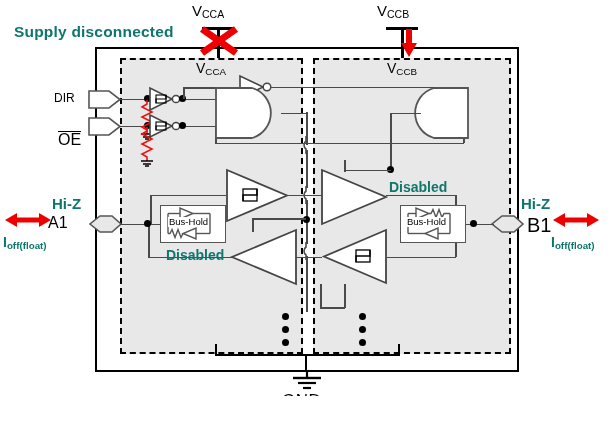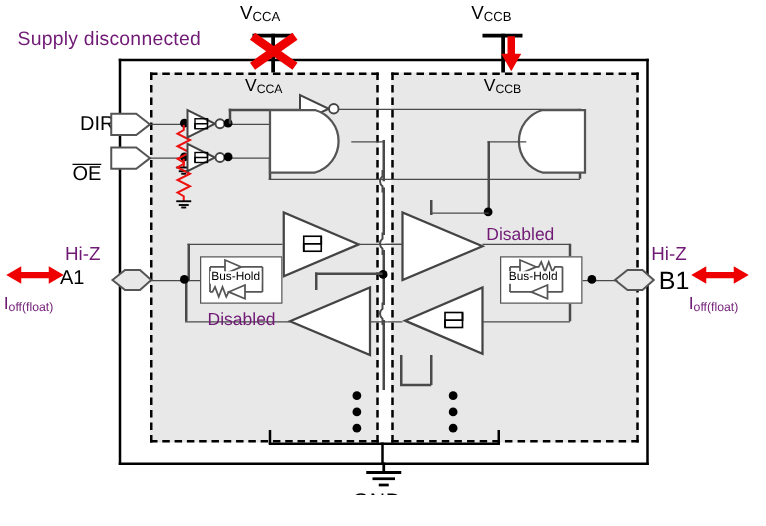--- a/index.html
+++ b/index.html
@@ -14,7 +14,7 @@
   .abs{position:absolute;}
   
   .lbl{position:absolute;white-space:nowrap;line-height:1;}
-  .red{color:#701a75;font-weight:normal;text-align:center;}
+  .red{color:#0f766e;font-weight:bold;text-align:center;}
   .blk{color:#000000;}
   .sub{font-size:0.70em;vertical-align:-0.18em;letter-spacing:0px;}
   .ovl{border-top:1.6px solid #000;display:inline-block;padding-top:0px;line-height:1.05;}

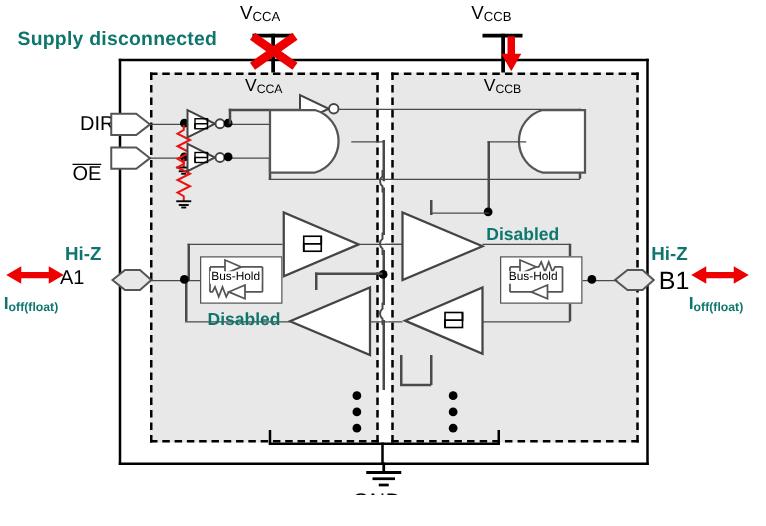--- a/index.html
+++ b/index.html
@@ -75,7 +75,7 @@
     <span>V</span><span class="sub">CCB</span>
   </div>
 
-  <div class="lbl blk" style="left:64px;top:92px;font-size:16px;">DIR</div>
+  <div class="lbl blk" style="left:54px;top:92px;font-size:12px;">DIR</div>
   <div class="lbl blk" style="left:58px;top:119px;font-size:16px;margin-top:12px;">
     <span class="ovl">OE</span>
   </div>

